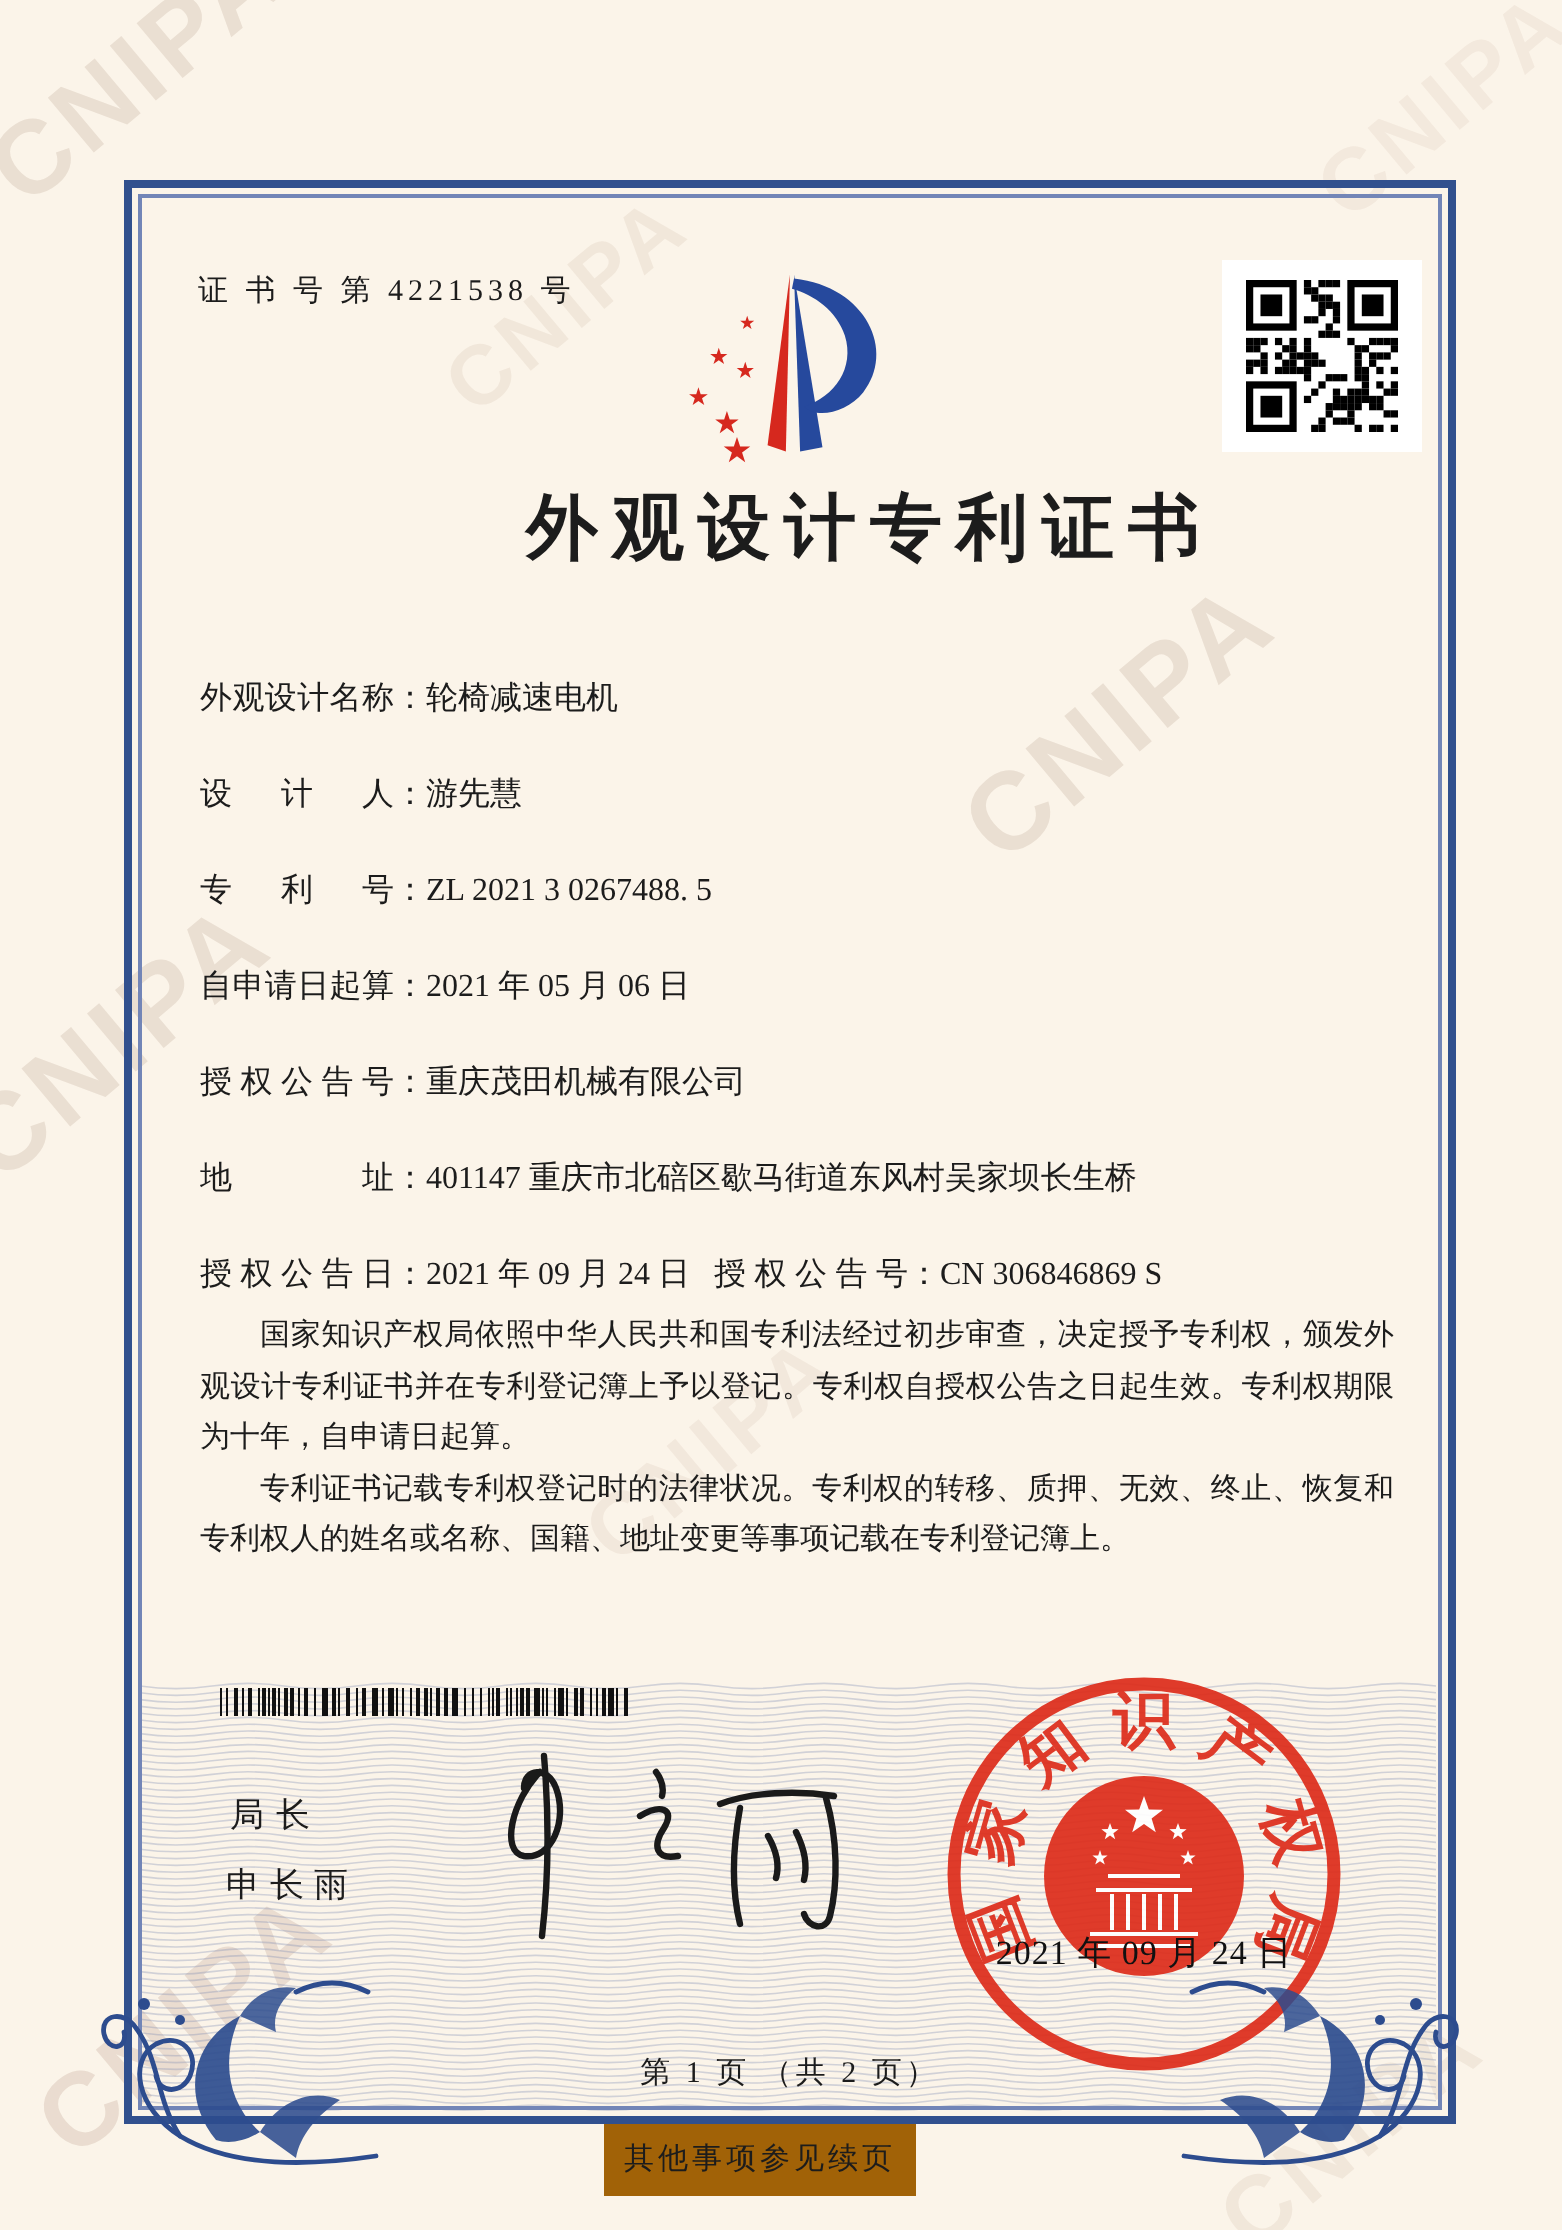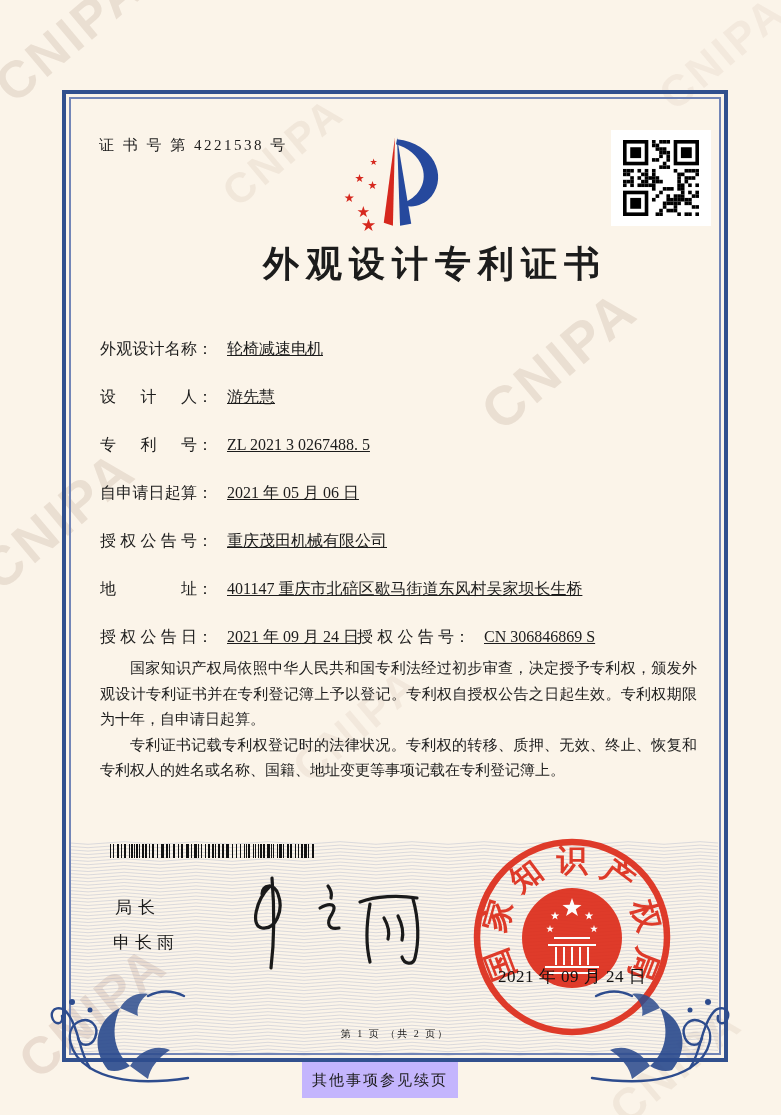--- a/index.html
+++ b/index.html
@@ -20,7 +20,7 @@
   .frow{position:absolute;left:100px;font-size:16px;z-index:3;white-space:nowrap;}
   .flabel{display:inline-block;width:97px;text-align:justify;text-align-last:justify;font-family:Liberation Mono, monospace;}
   .fcolon{display:inline-block;}
-  .fvalue{margin-left:14px;text-decoration:underline;}
+  .fvalue{margin-left:0;}
   .fpair2{position:absolute;left:257px;}
   #paragraphs{position:absolute;left:100px;top:656px;width:597px;font-size:15px;
               line-height:25.5px;text-align:justify;z-index:3;}

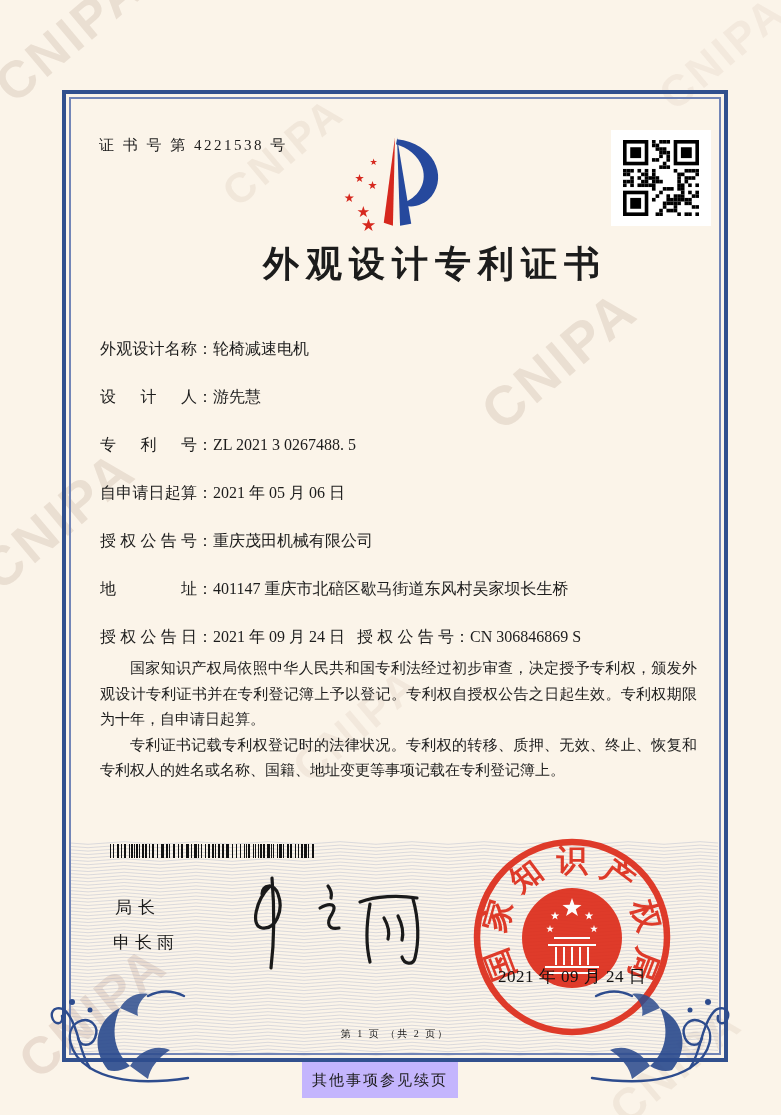--- a/index.html
+++ b/index.html
@@ -34,7 +34,7 @@
   #seal{position:absolute;left:466px;top:836px;z-index:4;opacity:.92;}
   #seal-date{position:absolute;left:462px;top:965px;width:220px;text-align:center;font-size:17px;
              color:#111;z-index:5;letter-spacing:.5px;}
-  #page-num{position:absolute;left:62px;top:1027px;width:666px;text-align:center;font-size:10px;
+  #page-num{position:absolute;left:62px;top:1027px;width:666px;text-align:center;font-size:15px;
             letter-spacing:2px;z-index:3;}
   #cont-box{position:absolute;left:302px;top:1062px;width:156px;height:36px;background:#c4b5fd;
             z-index:3;text-align:center;line-height:36px;font-size:15px;letter-spacing:2px;}

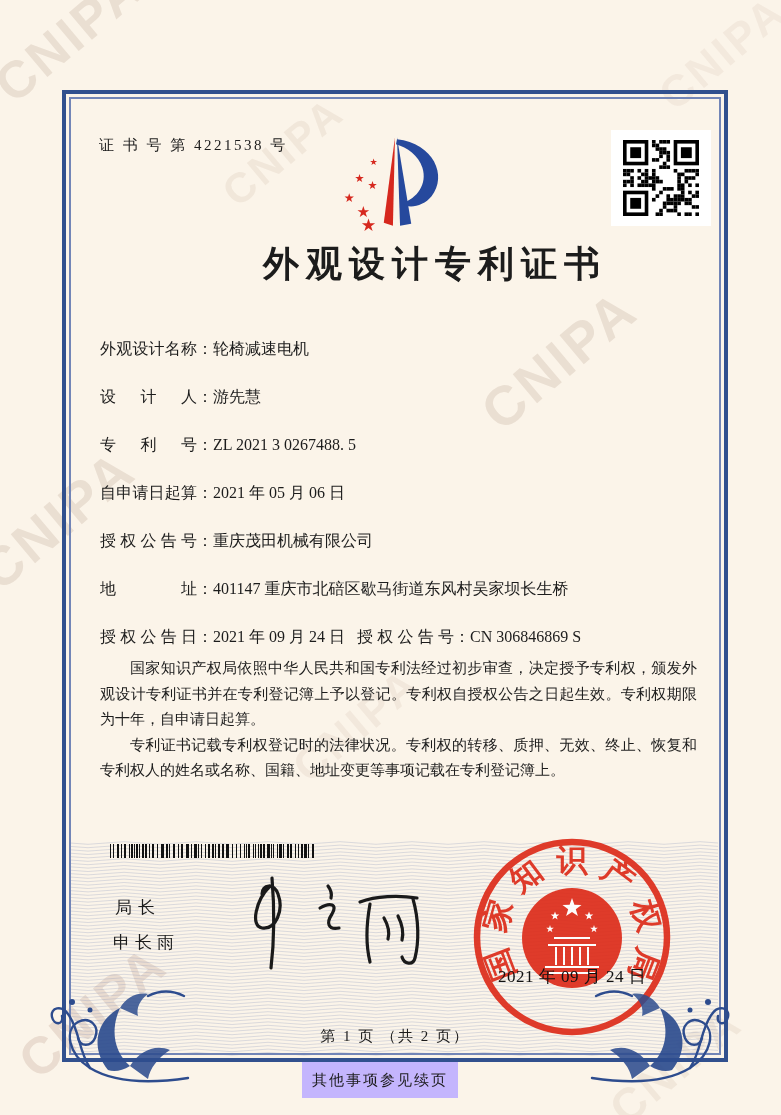--- a/index.html
+++ b/index.html
@@ -36,7 +36,7 @@
              color:#111;z-index:5;letter-spacing:.5px;}
   #page-num{position:absolute;left:62px;top:1027px;width:666px;text-align:center;font-size:15px;
             letter-spacing:2px;z-index:3;}
-  #cont-box{position:absolute;left:302px;top:1062px;width:156px;height:36px;background:#c4b5fd;
+  #cont-box{position:absolute;left:302px;top:1062px;width:156px;height:36px;background:#a16207;
             z-index:3;text-align:center;line-height:36px;font-size:15px;letter-spacing:2px;}
   .ornament{position:absolute;z-index:6;}
   #orn-right{transform:scaleX(-1);}

